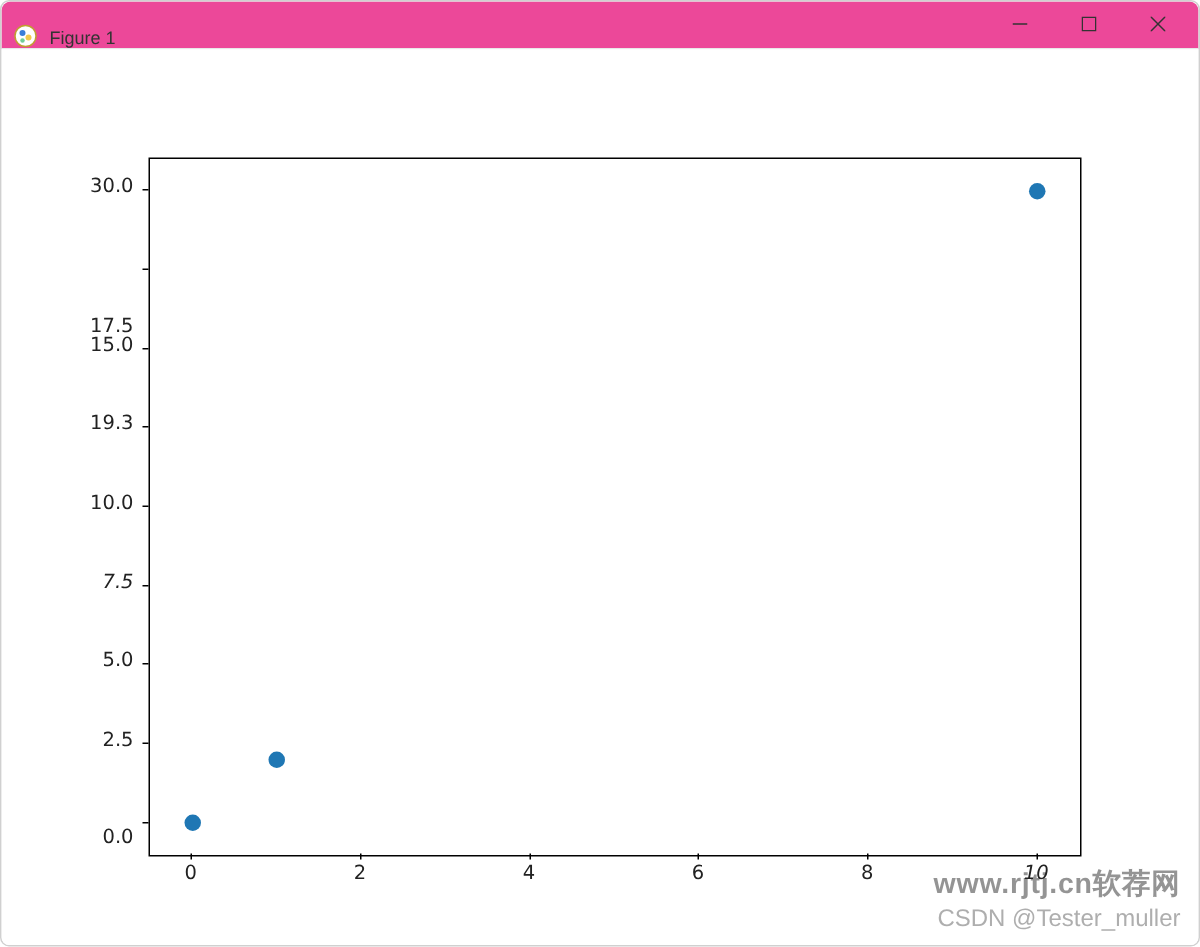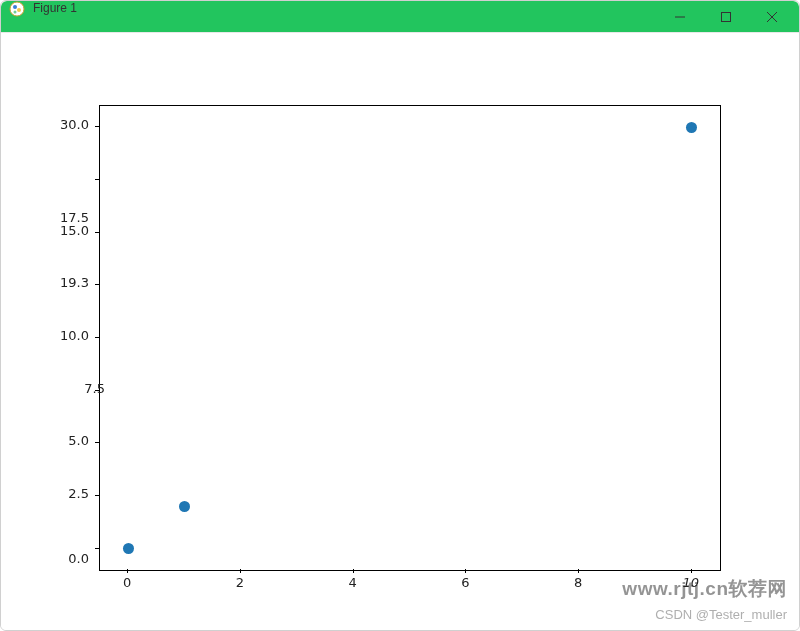--- a/index.html
+++ b/index.html
@@ -16,9 +16,9 @@
     
     .titlebar {
       height: 32px;
-      background: #22c55e;
+      background: #ec4899;
       display: flex;
-      align-items: flex-start;
+      align-items: flex-end;
       padding: 0 4px 0 8px;
       border-bottom: 1px solid #e8e8e8;
       border-radius: 6px 6px 0 0;

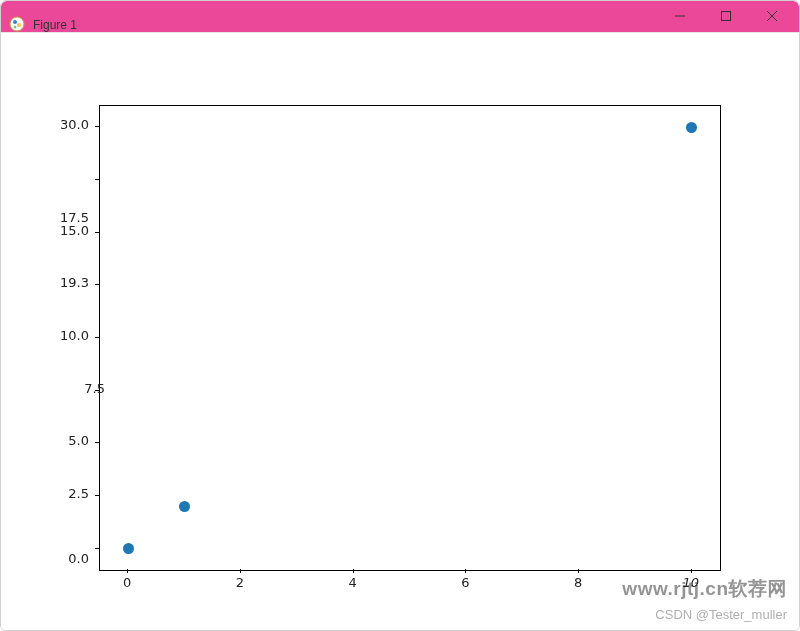--- a/index.html
+++ b/index.html
@@ -143,7 +143,7 @@
     <div class="tickmark y" style="left: 94px; top: 409.455px;"></div>
     <div class="ytick" style="left: 48px; top: 400.455px;">5.0</div>
     <div class="tickmark y" style="left: 94px; top: 356.727px;"></div>
-    <div class="ytick" style="left: 64px; top: 347.727px;">7.5</div>
+    <div class="ytick" style="left: 48px; top: 347.727px; font-style: italic;">7.5</div>
     <div class="tickmark y" style="left: 94px; top: 304px;"></div>
     <div class="ytick" style="left: 48px; top: 295px; text-align: right;">10.0</div>
     <div class="tickmark y" style="left: 94px; top: 251.273px;"></div>

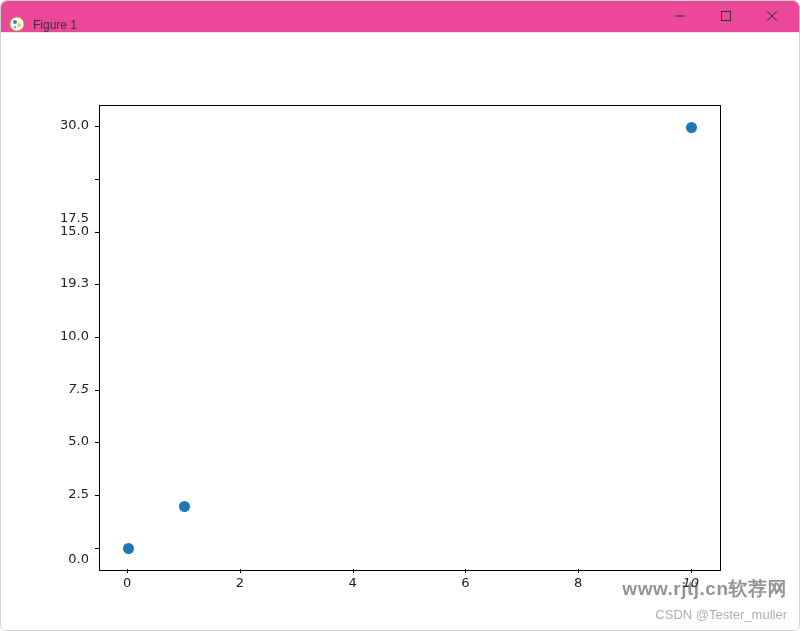--- a/index.html
+++ b/index.html
@@ -92,7 +92,7 @@
       position: absolute;
       right: 12px;
       bottom: 8px;
-      font-size: 13px;
+      font-size: 16px;
       color: rgba(120,120,120,0.6);
     }
   </style>

